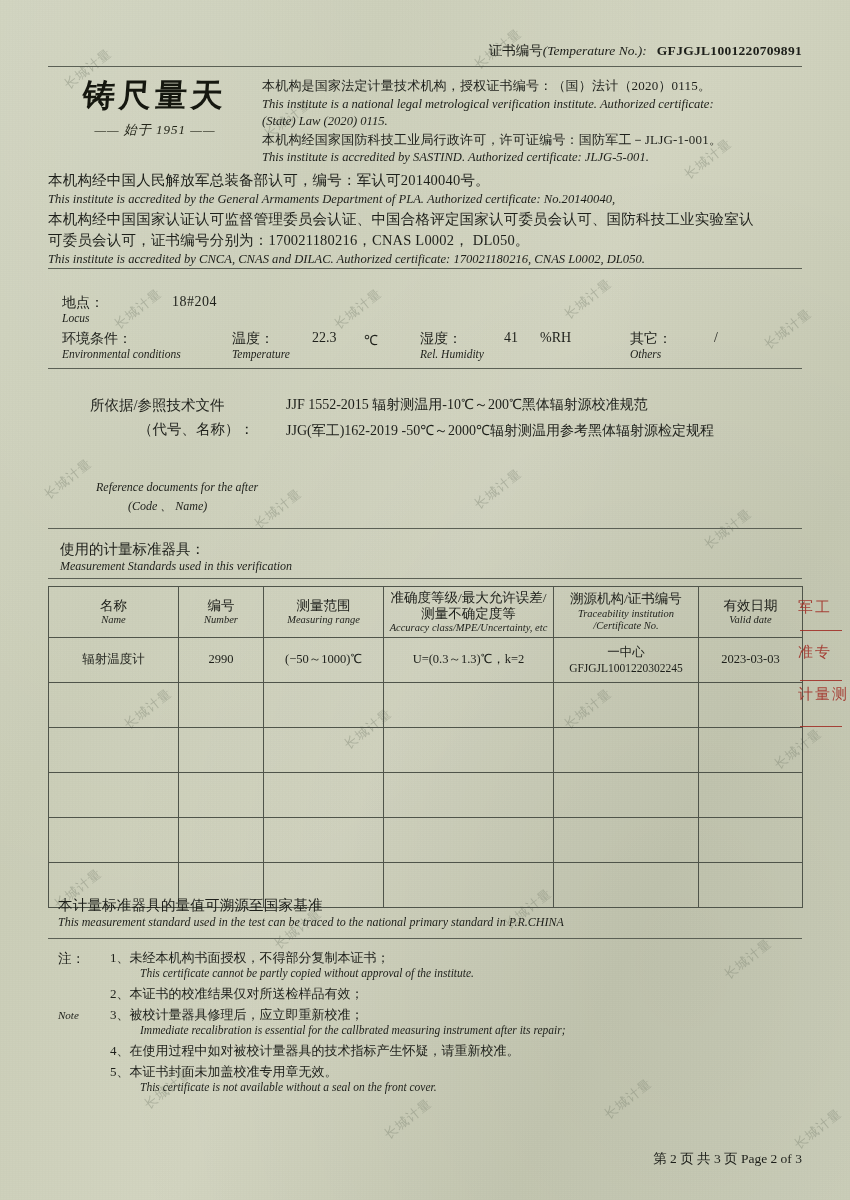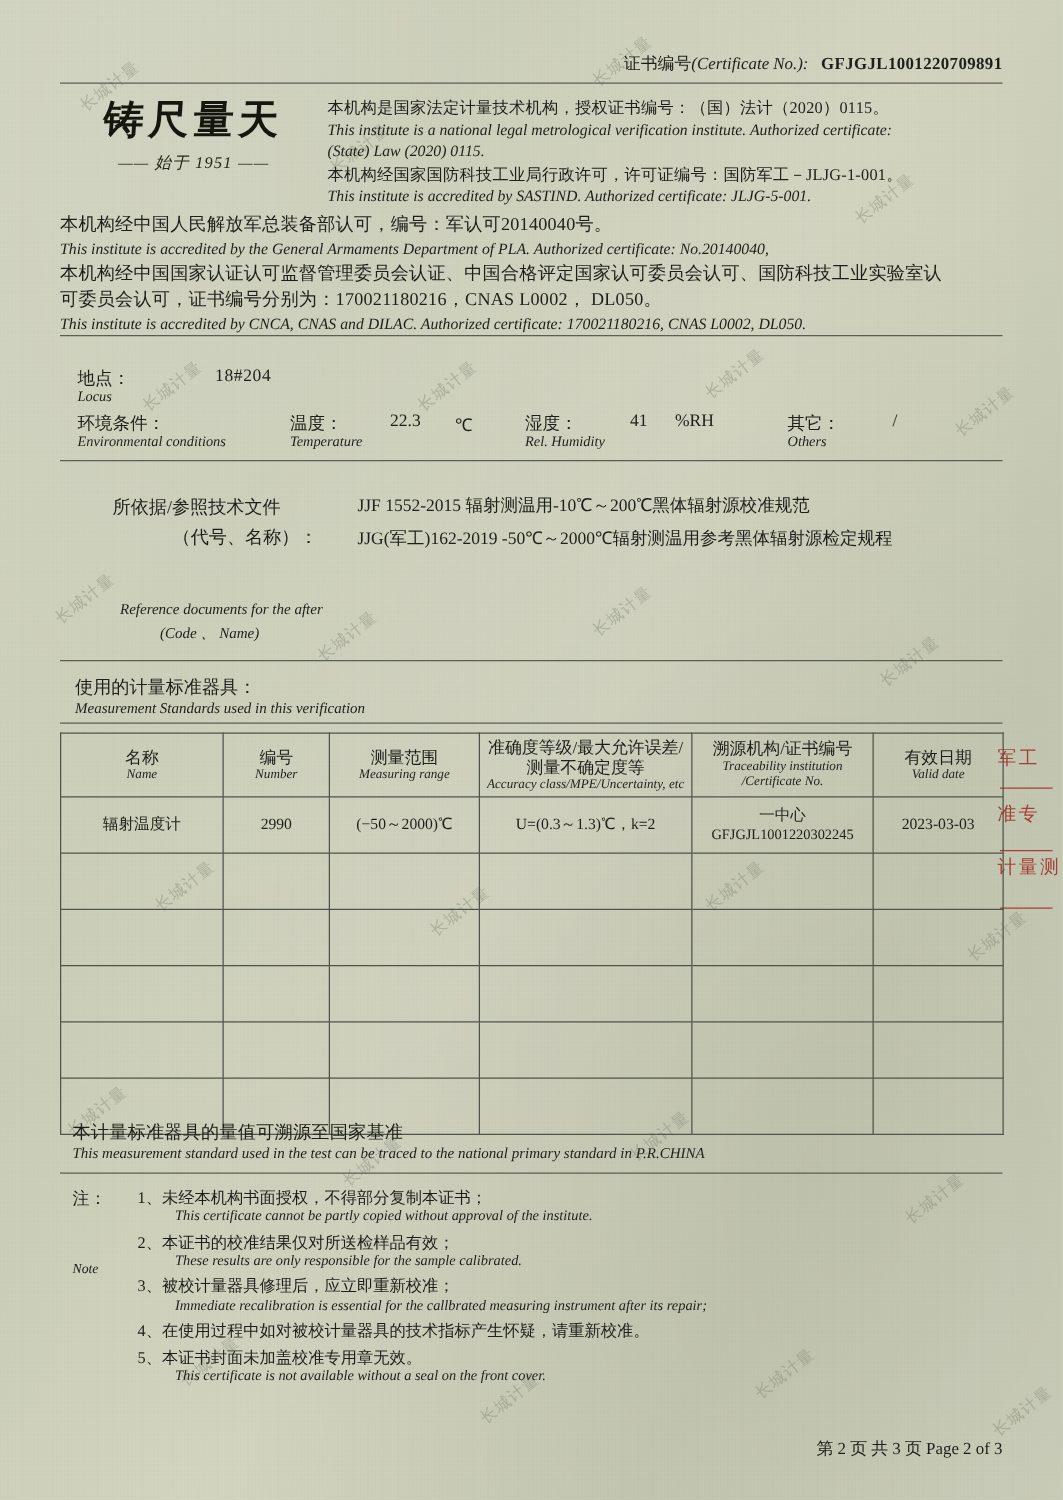--- a/index.html
+++ b/index.html
@@ -288,7 +288,7 @@
   <div class="content">
 
     <div class="cert-no-row">
-      <span class="cn">证书编号</span><span class="en">(Certificate No.):</span><span class="val">GFJGJL1001220709891</span>
+      <span class="cn">证书编号</span><span class="en">(Temperature No.):</span><span class="val">GFJGJL1001220709891</span>
     </div>
 
     <div class="rule" id="rule-top"></div>

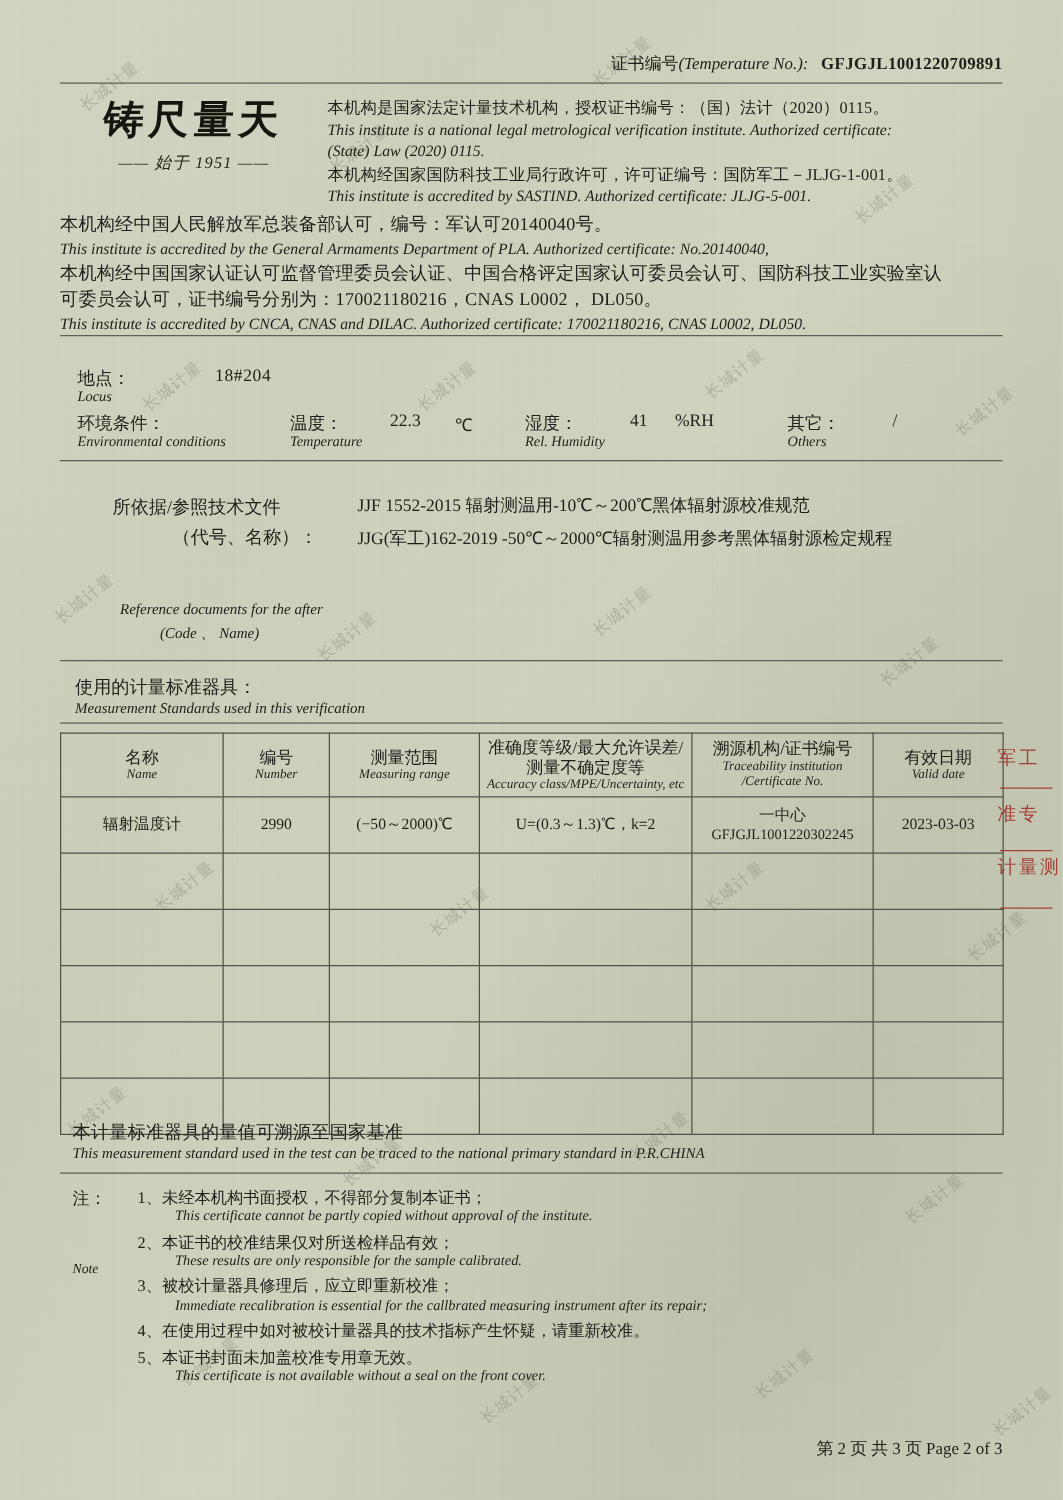--- a/index.html
+++ b/index.html
@@ -417,7 +417,7 @@
         <tr>
           <td class="c">辐射温度计</td>
           <td class="c">2990</td>
-          <td class="c">(−50～2000)℃</td>
+          <td class="c">(−50～1000)℃</td>
           <td class="c">U=(0.3～1.3)℃，k=2</td>
           <td>
             <div class="c">一中心</div>

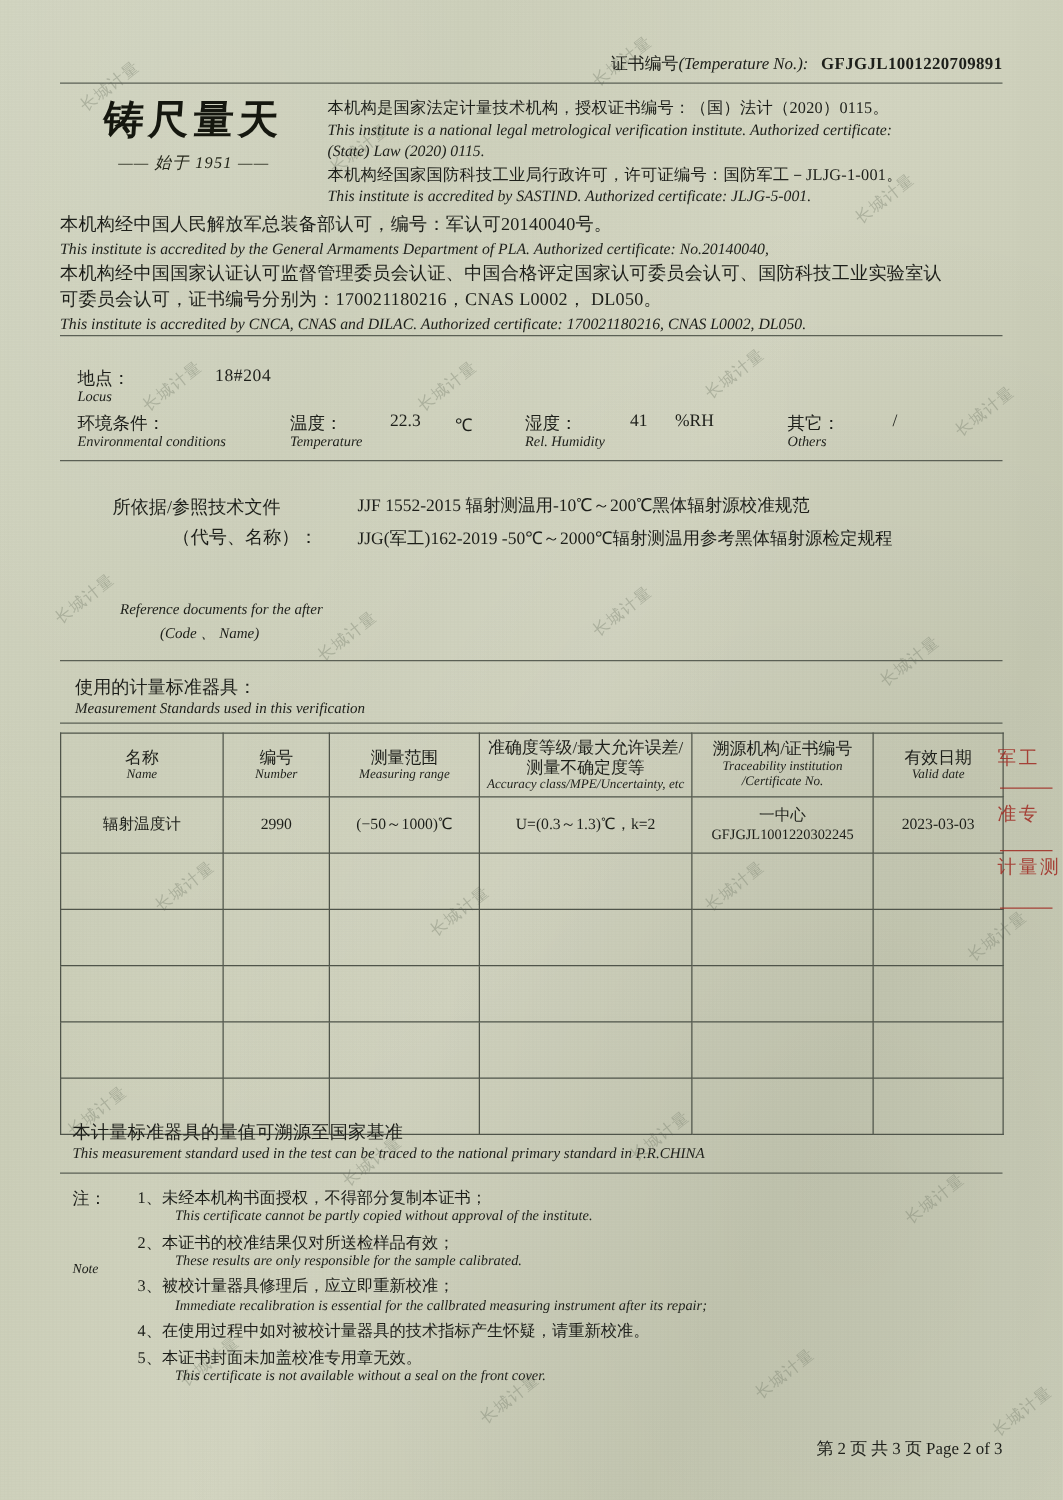--- a/index.html
+++ b/index.html
@@ -496,7 +496,6 @@
         </li>
         <li>
           <div class="n-cn">2、本证书的校准结果仅对所送检样品有效；</div>
-          <span class="n-en">These results are only responsible for the sample calibrated.</span>
         </li>
         <li>
           <div class="n-cn">3、被校计量器具修理后，应立即重新校准；</div>

